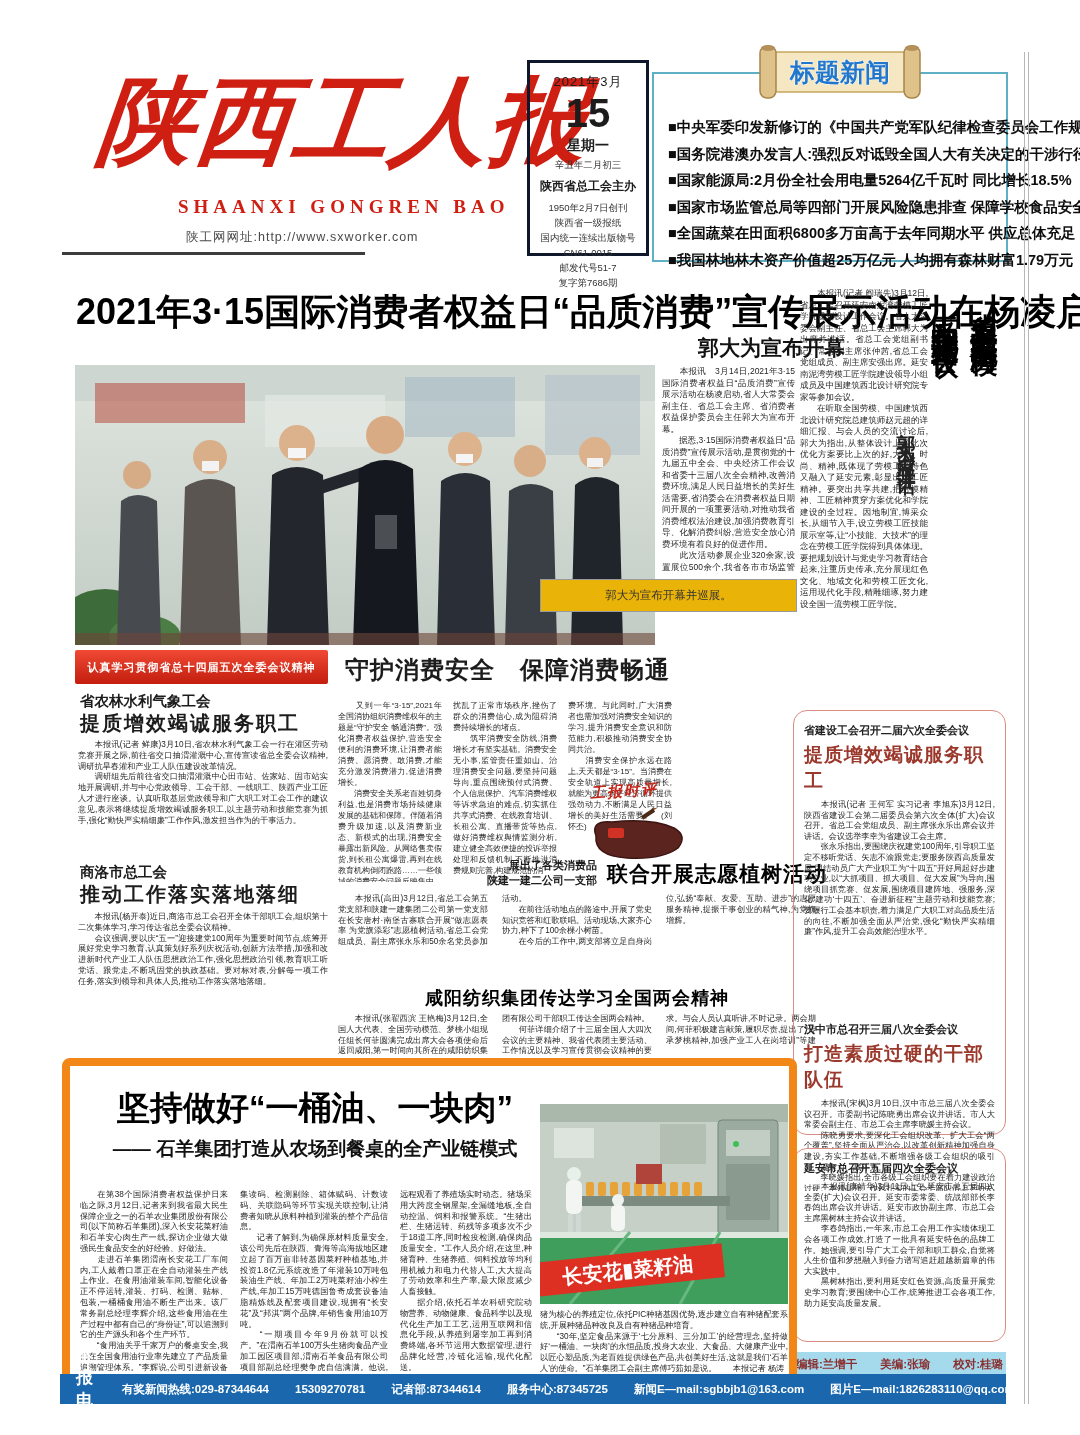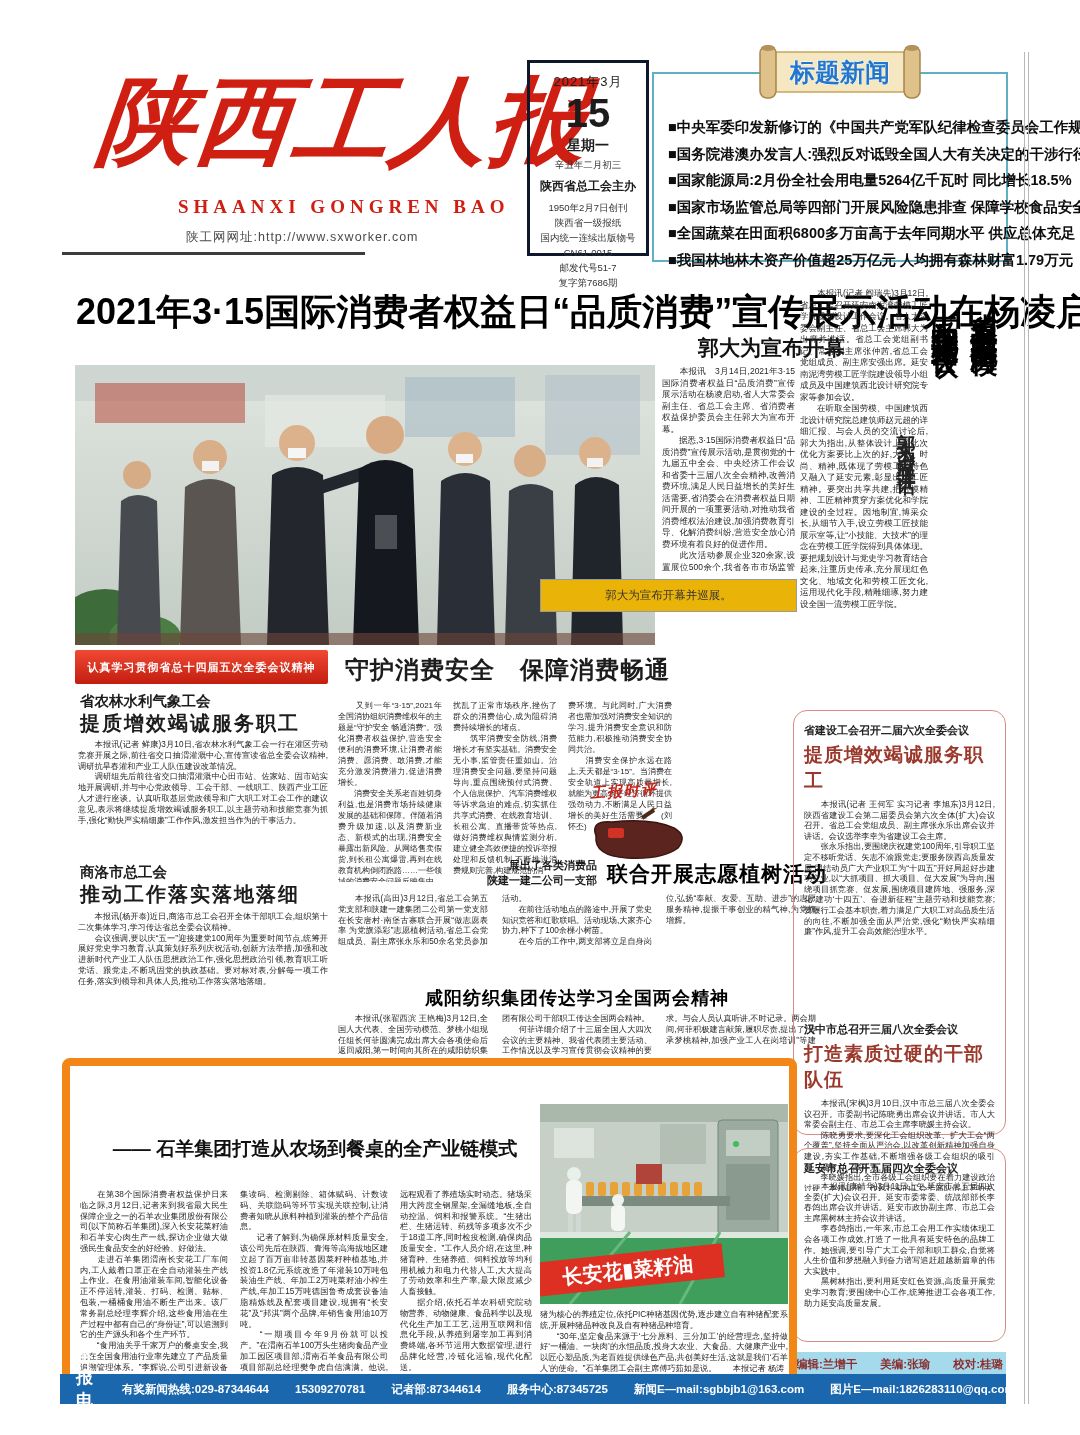--- a/index.html
+++ b/index.html
@@ -237,6 +237,7 @@
   <div class="abs editors-bar" style="left:793px;top:1352px;width:213px;height:24px;">编辑:兰增干　　美编:张瑜　　校对:桂璐</div>
 
   <div class="abs feature-box" style="left:62px;top:1058px;width:735px;height:340px;">
+    <div class="abs feat-head" style="left:20px;top:20px;width:450px;">坚持做好“一桶油、一块肉”</div>
     <div class="abs feat-sub" style="left:20px;top:70px;width:450px;">—— 石羊集团打造从农场到餐桌的全产业链模式</div>
 
     <div class="abs" style="left:470px;top:38px;width:248px;height:200px;">

